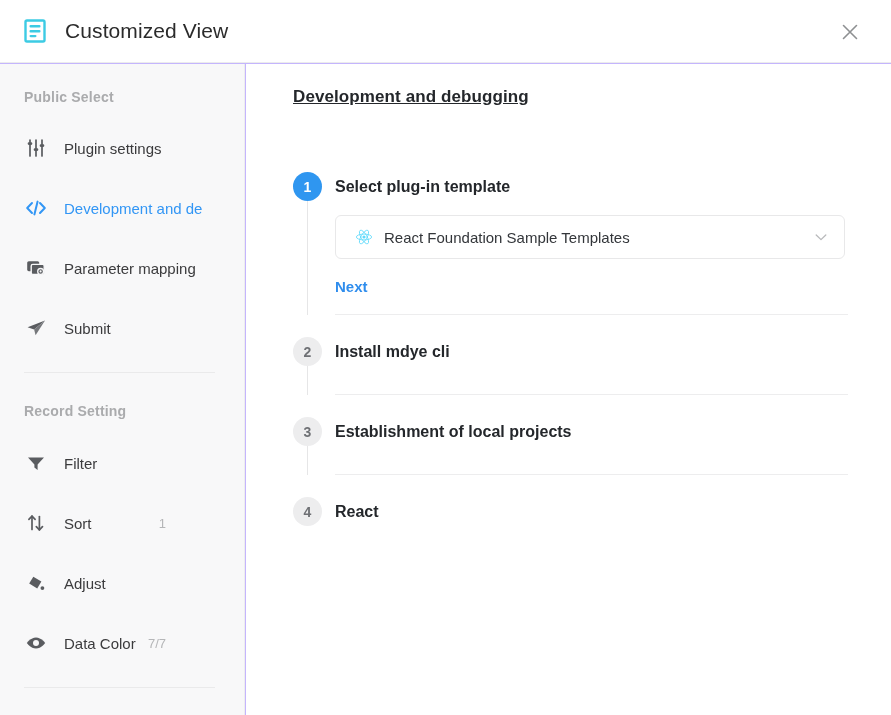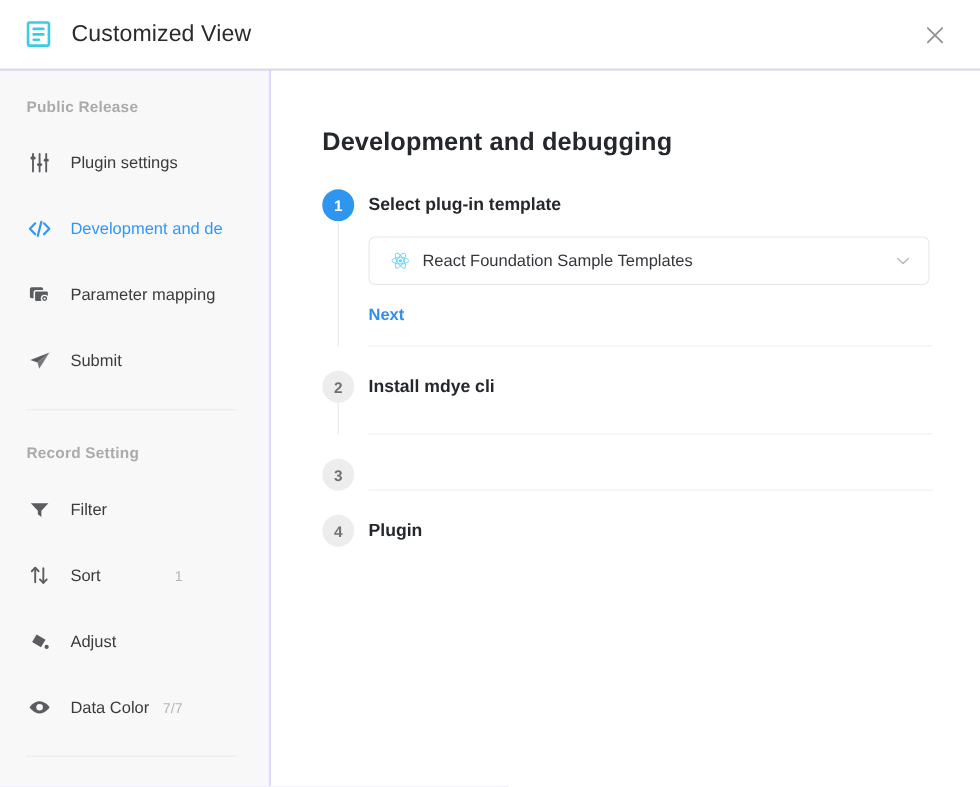--- a/index.html
+++ b/index.html
@@ -224,7 +224,7 @@
 
   <div class="sidebar">
 
-    <div class="section-title" style="top:25px">Public Release</div>
+    <div class="section-title" style="top:25px">Public Select</div>
 
     <div class="nav-item" style="top:64px">
       <span class="nav-icon">

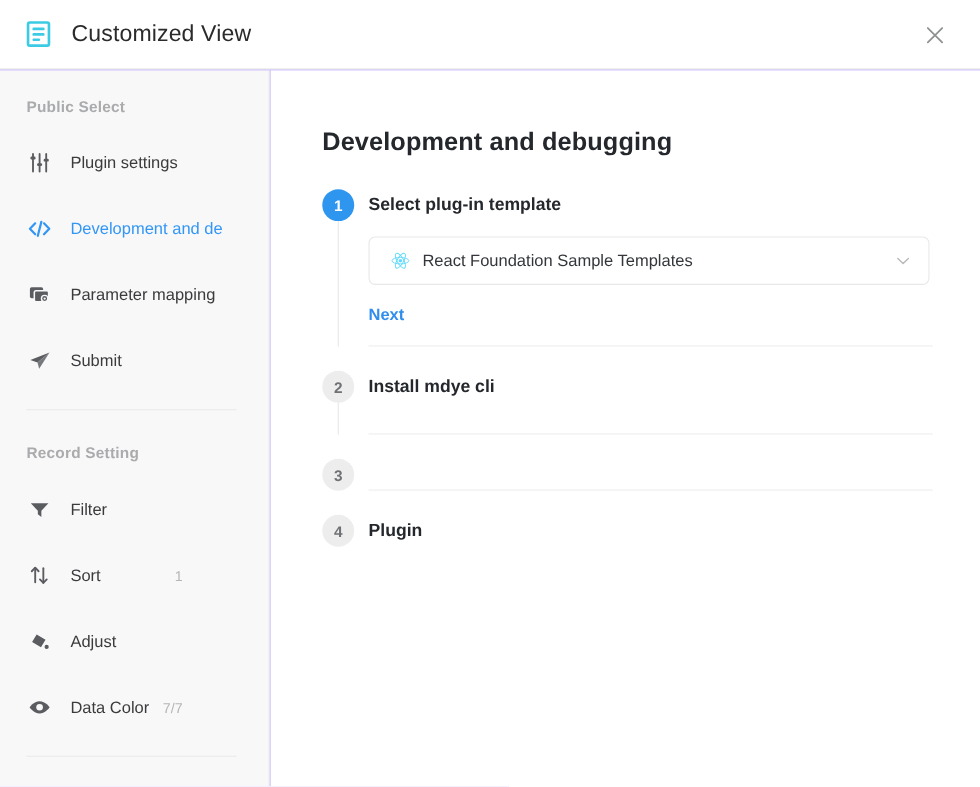--- a/index.html
+++ b/index.html
@@ -110,12 +110,13 @@
   }
   .page-title {
     position: absolute;
-    left: 47px; top: 51px;
-    font-size: 23px;
+    left: 47px; top: 23px;
+    font-size: 17px;
     font-weight: bold;
     color: #24272b;
     letter-spacing: 0.1px;
     white-space: nowrap;
+    text-decoration: underline;
   }
 
   .steps {

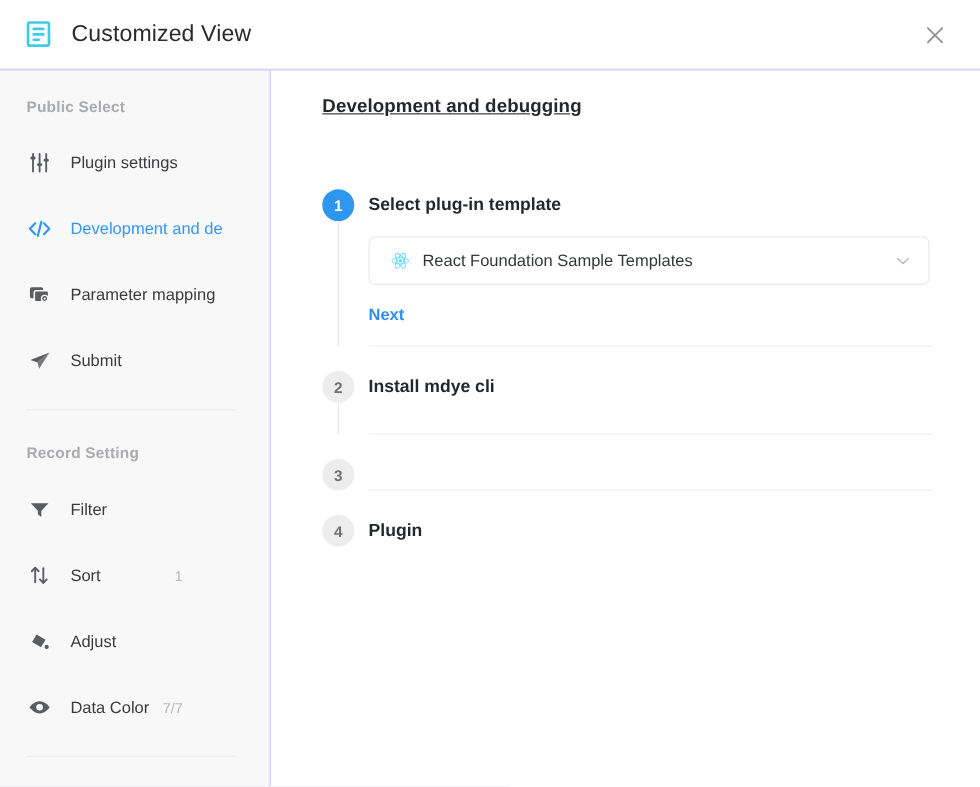--- a/index.html
+++ b/index.html
@@ -372,6 +372,7 @@
       <div class="step" style="padding-top:22px">
         <div class="rail" style="top:38px"></div>
         <div class="bullet" style="top:22px">3</div>
+        <div class="step-title">Establishment of local projects</div>
         <div class="step-sep" style="margin-top:28px"></div>
       </div>
 

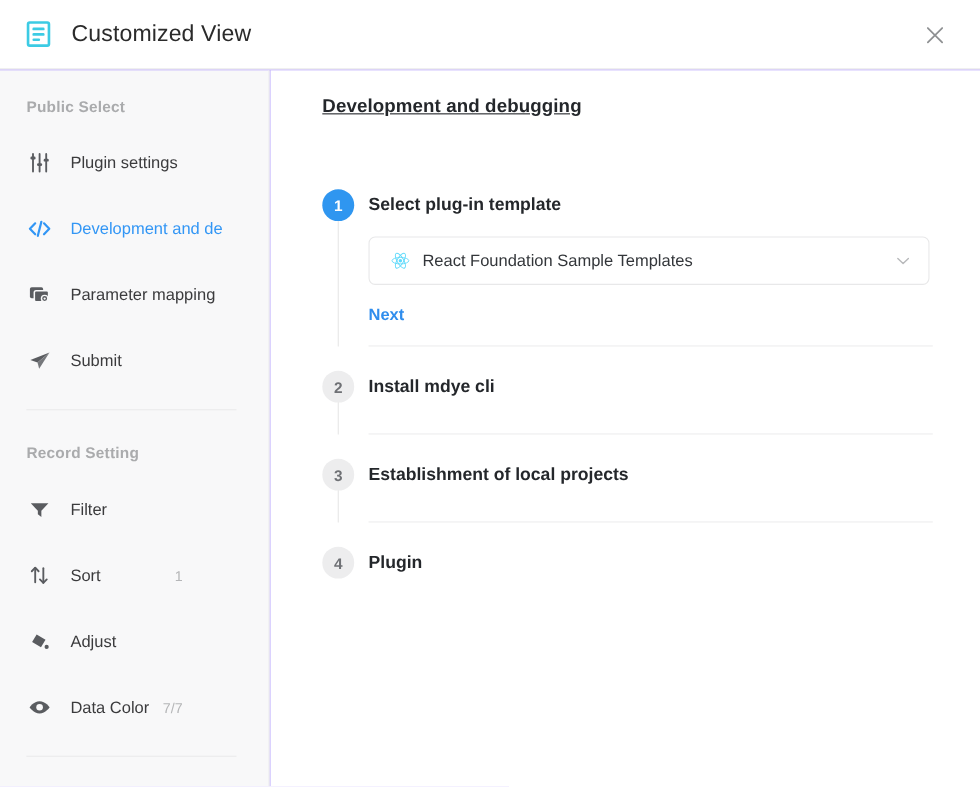--- a/index.html
+++ b/index.html
@@ -378,7 +378,7 @@
 
       <div class="step" style="padding-top:22px">
         <div class="bullet" style="top:22px">4</div>
-        <div class="step-title">Plugin</div>
+        <div class="step-title">React</div>
       </div>
 
     </div>

